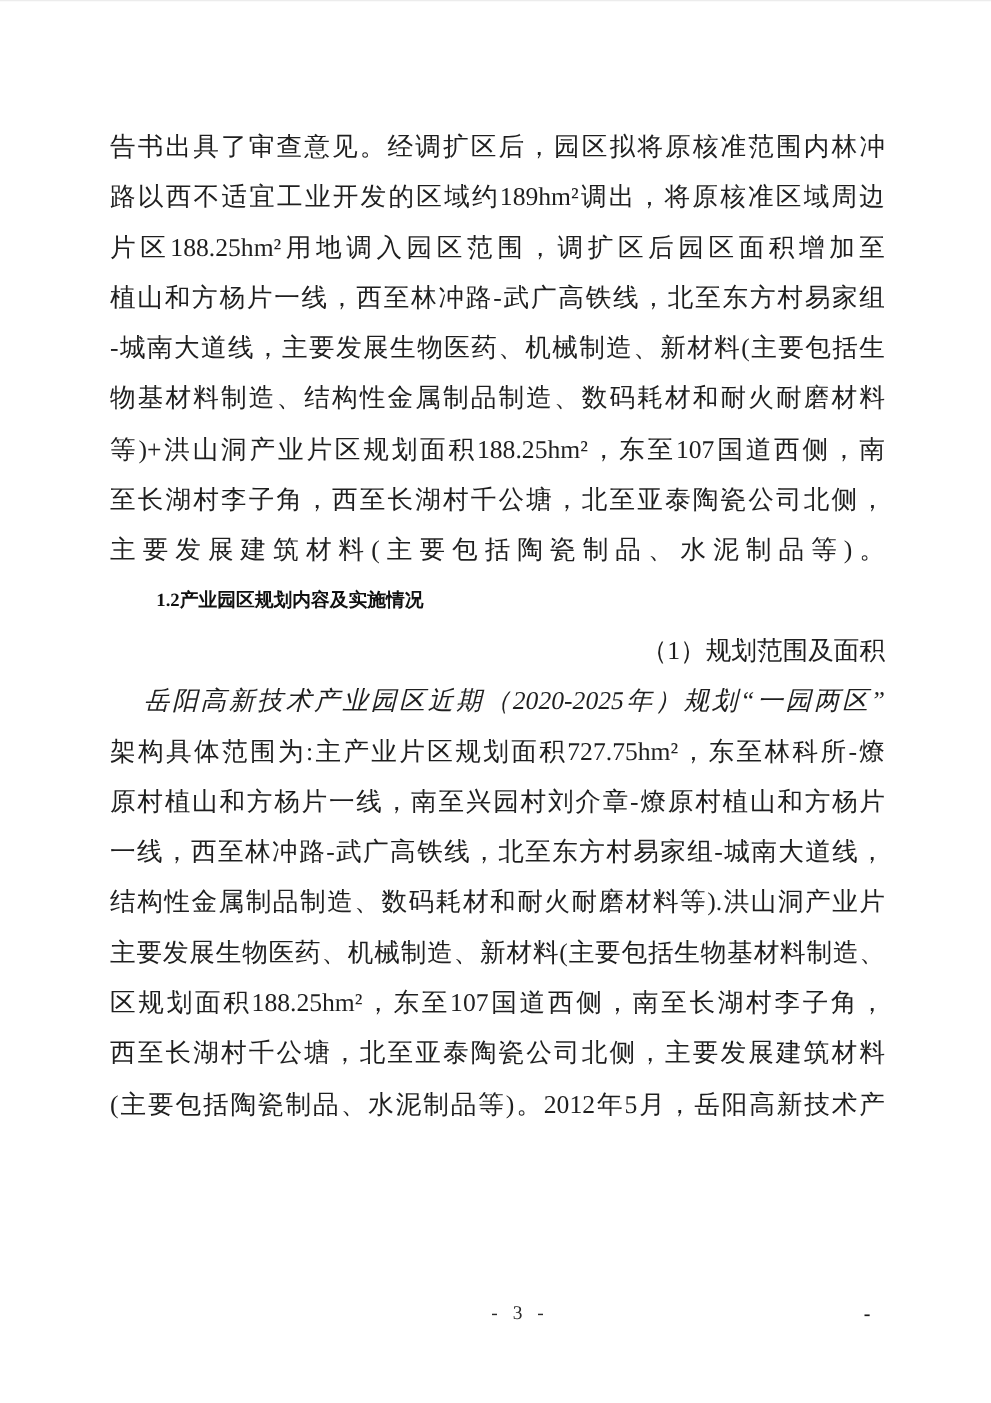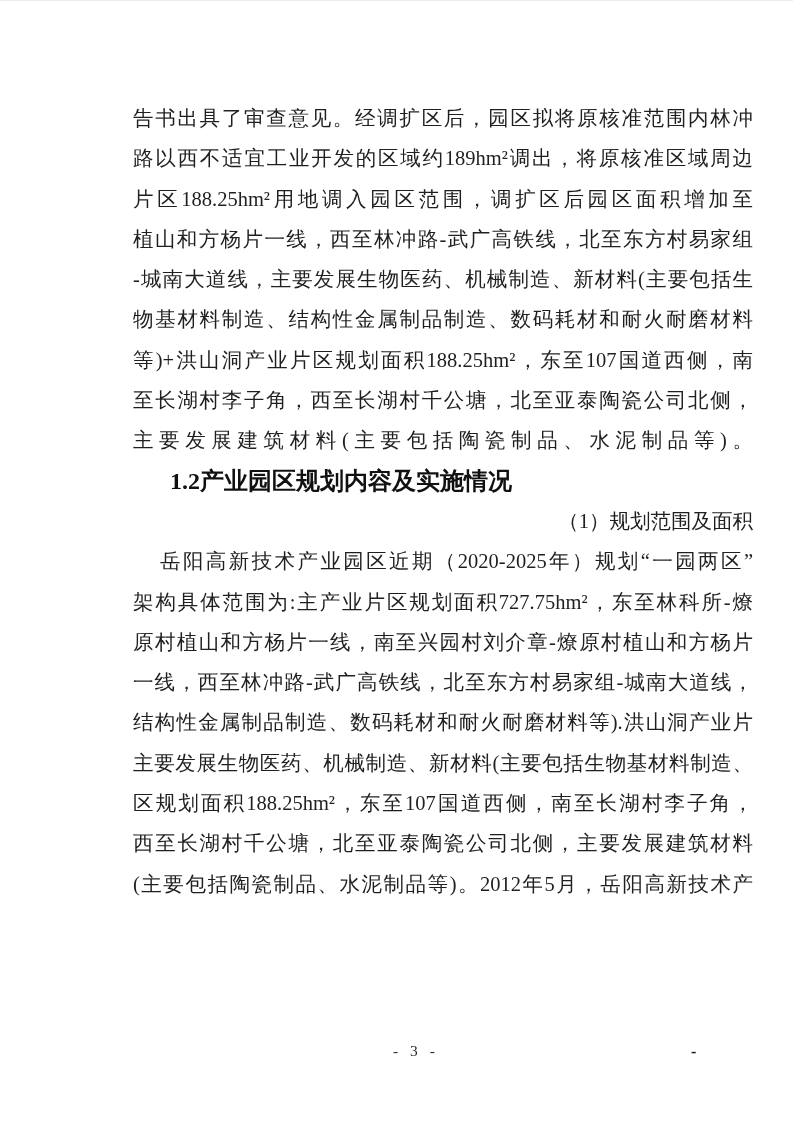--- a/index.html
+++ b/index.html
@@ -16,7 +16,6 @@
     position:absolute;
     left:88px; top:97px;
     width:620px;
-    margin-left:45px;
   }
   .line {
     font-size:20.5px;

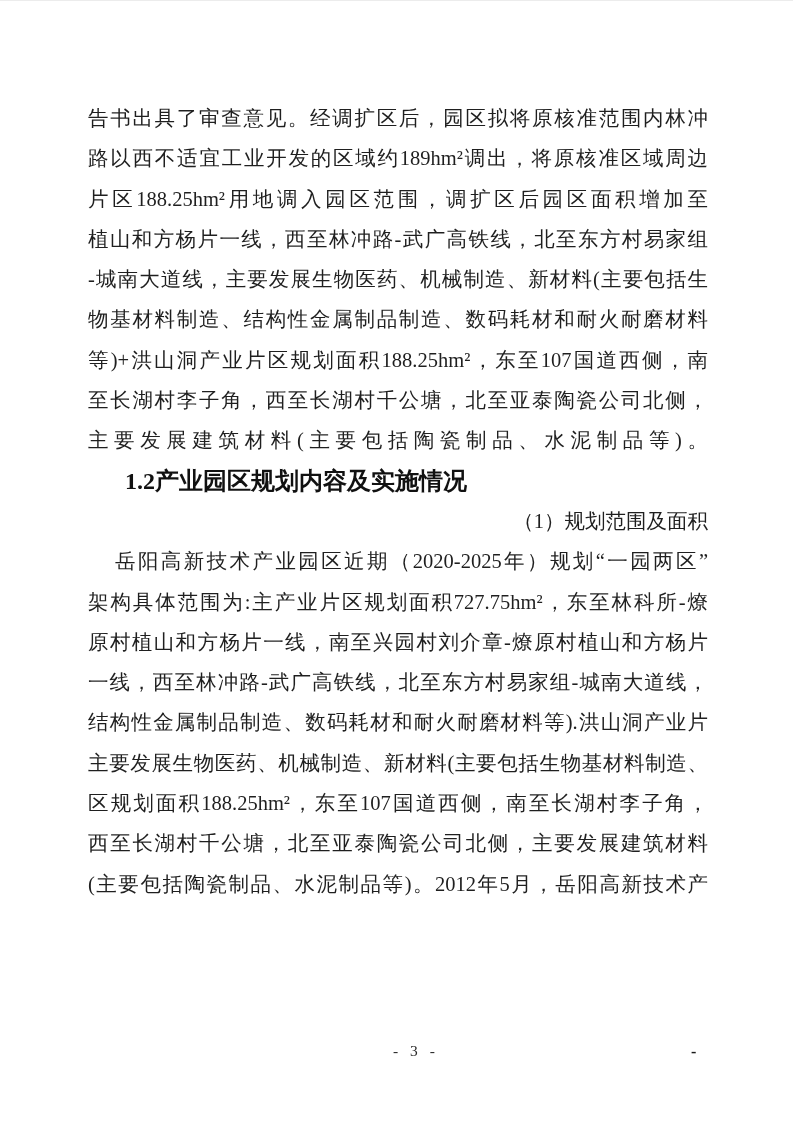--- a/index.html
+++ b/index.html
@@ -27,7 +27,7 @@
   .heading {
     margin:0;
     padding-left:37px;
-    font-size:24px;
+    font-size:15px;
     font-weight:700;
     line-height:40.3px;
     color:#111;

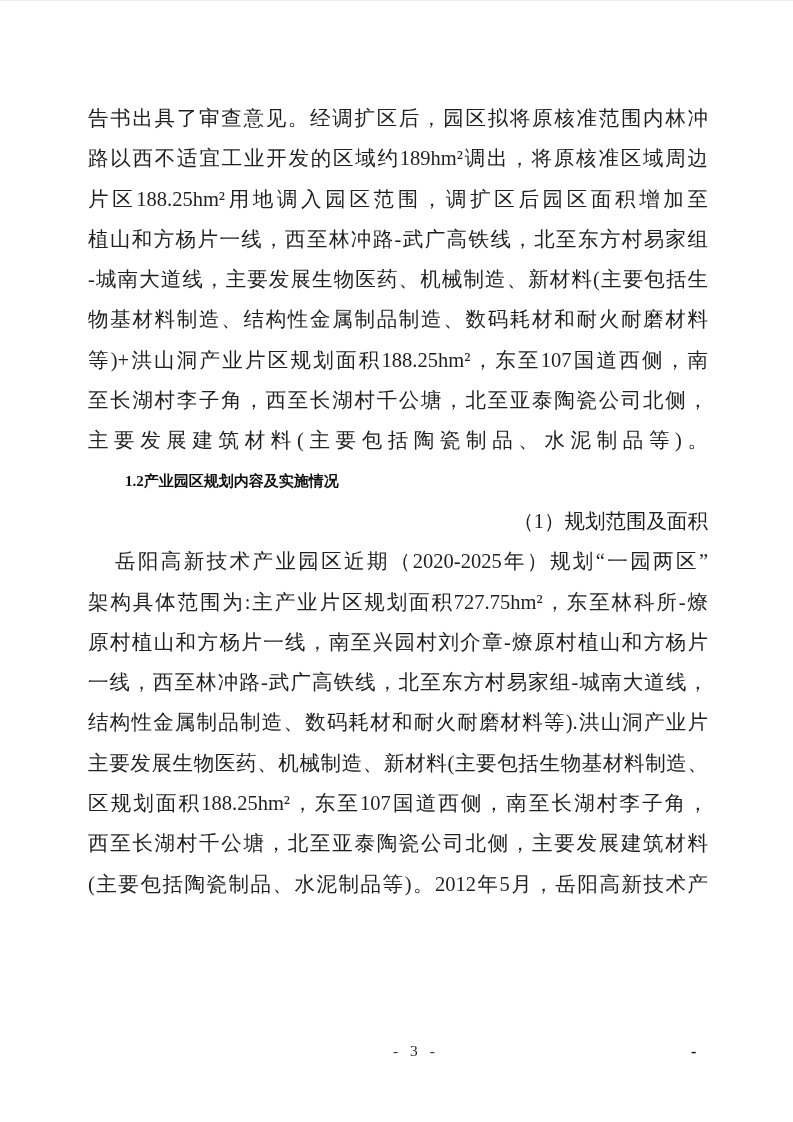--- a/index.html
+++ b/index.html
@@ -39,7 +39,7 @@
     line-height:40.3px;
     text-align:right;
   }
-  .first-indent { text-indent:27px; }
+  .first-indent { text-indent:27px;font-style:italic; }
   .page-number {
     position:absolute;
     left:416px; top:1041px;

